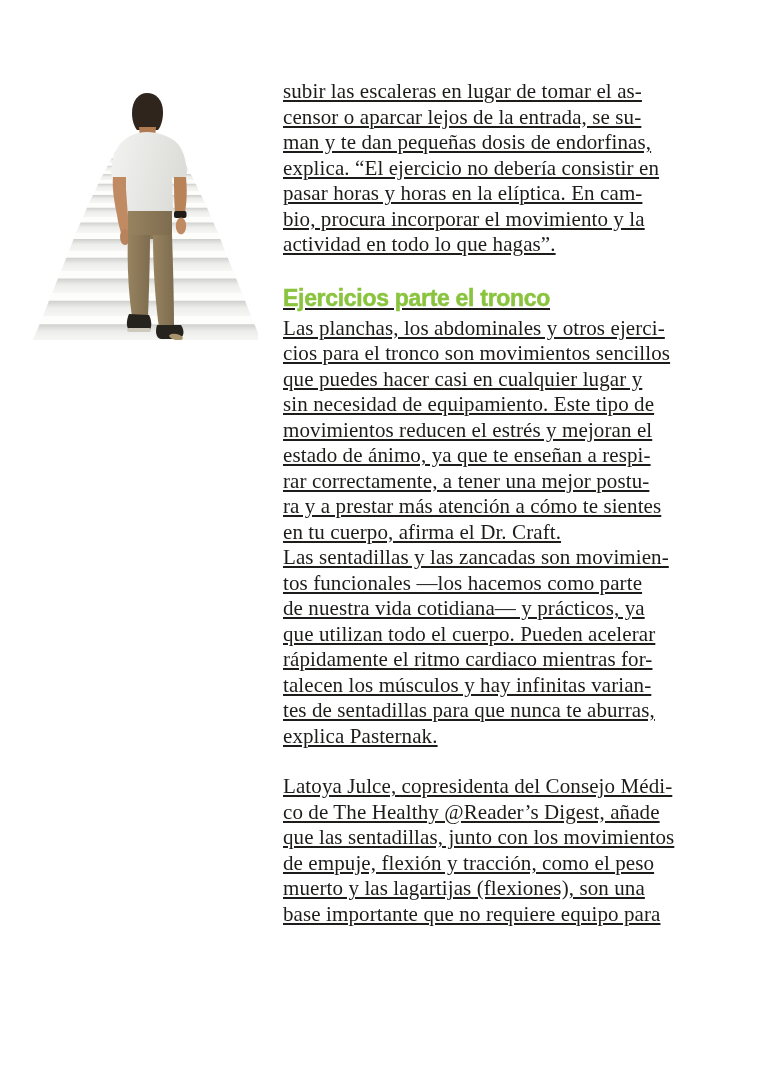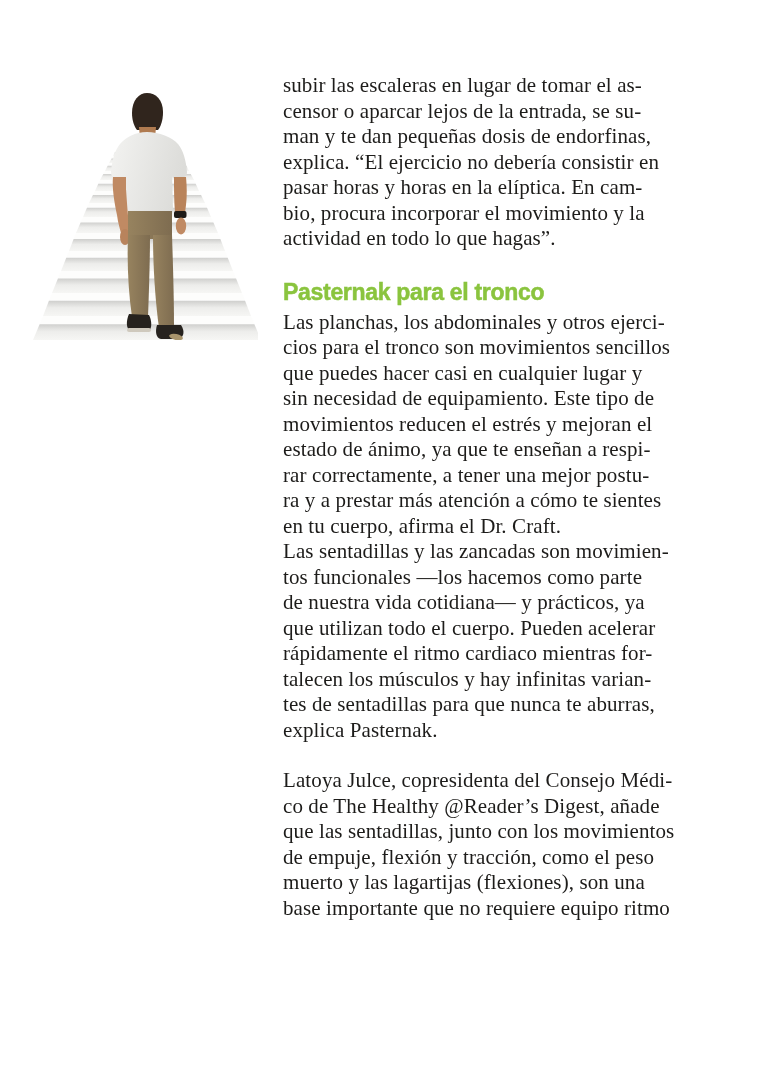--- a/index.html
+++ b/index.html
@@ -16,7 +16,7 @@
   }
   .stairs-figure svg{display:block;width:100%;height:100%;}
   .text-col{
-    position:absolute;left:283px;top:73px;width:465px;
+    position:absolute;left:283px;top:79px;width:465px;text-decoration:underline;
   }
   .body{
     margin:0;

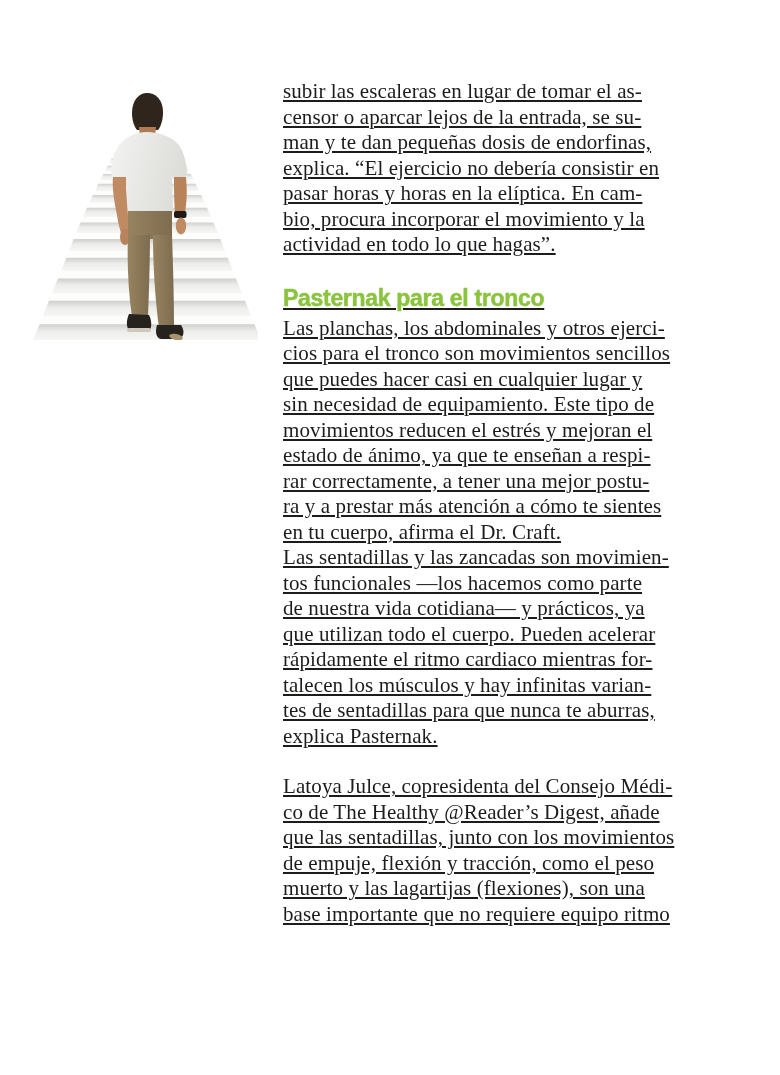--- a/index.html
+++ b/index.html
@@ -117,7 +117,7 @@
 bio, procura incorporar el movimiento y la
 actividad en todo lo que hagas”.</p>
 
-    <h2 class="heading" style="color: rgb(138, 196, 62);">Pasternak para el tronco</h2>
+    <h2 class="heading" style="color: rgb(138, 196, 62);">Ejercicios parte el tronco</h2>
     <p class="body">Las planchas, los abdominales y otros ejerci-
 cios para el tronco son movimientos sencillos
 que puedes hacer casi en cualquier lugar y

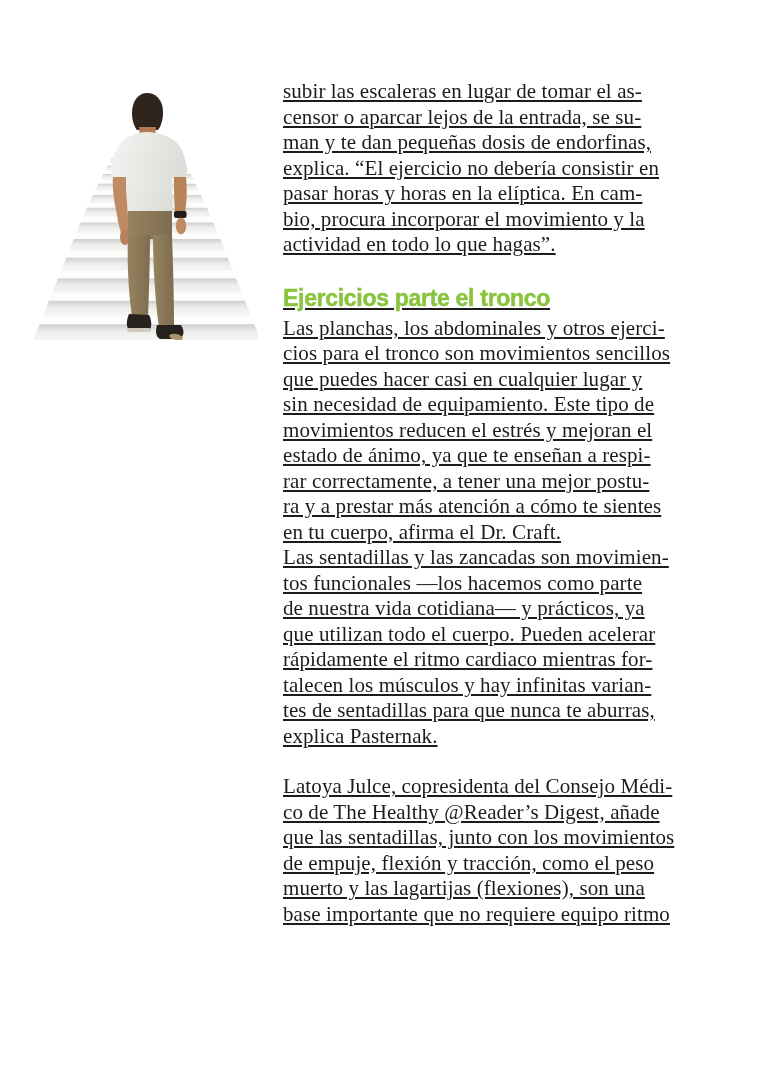--- a/index.html
+++ b/index.html
@@ -142,7 +142,7 @@
 que las sentadillas, junto con los movimientos
 de empuje, flexión y tracción, como el peso
 muerto y las lagartijas (flexiones), son una
-base importante que no requiere equipo ritmo</p>
+base importante que no requiere equipo para</p>
   </div>
 
 </div>

